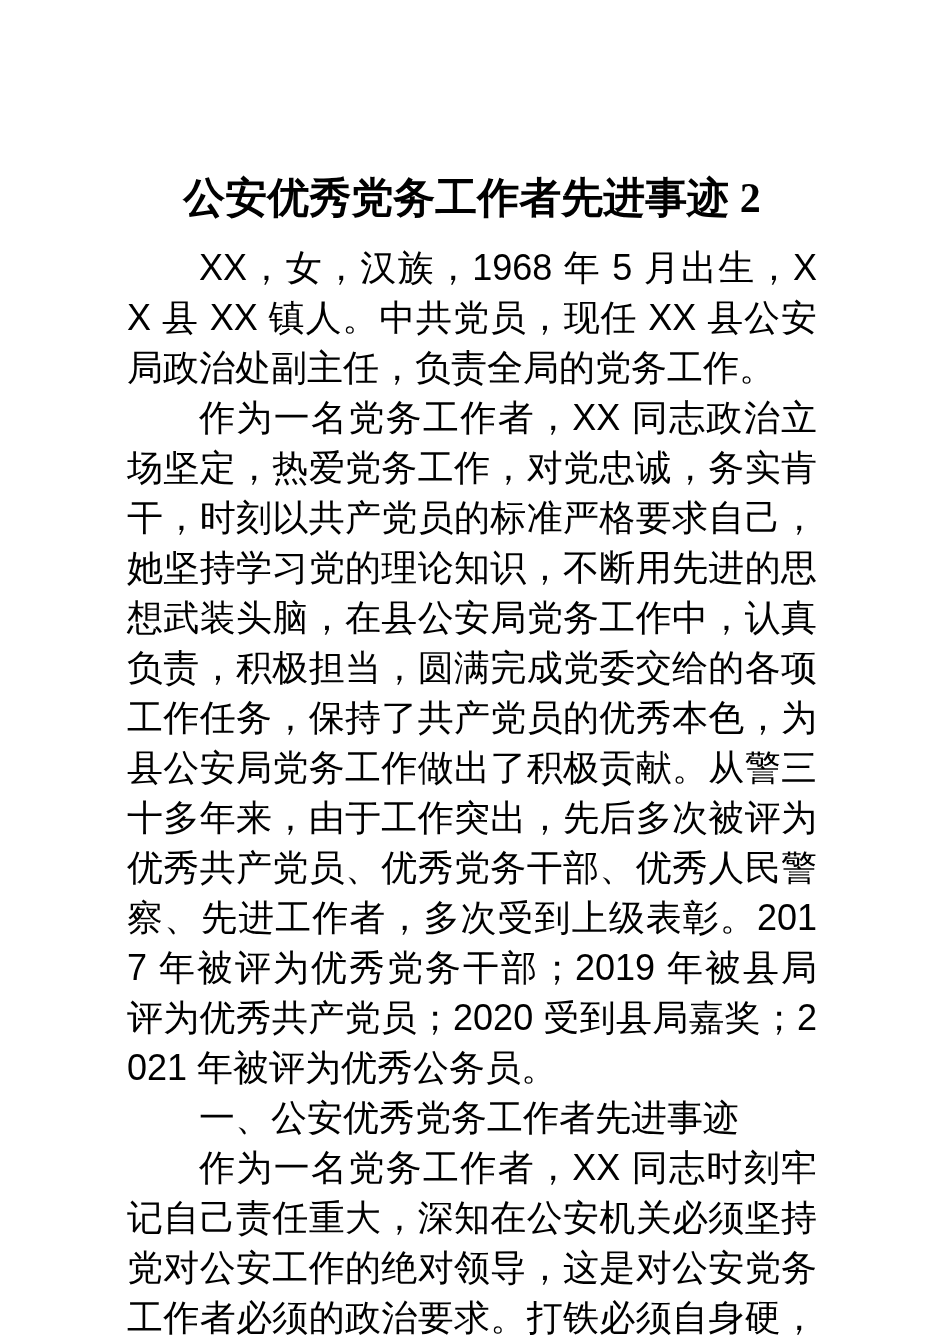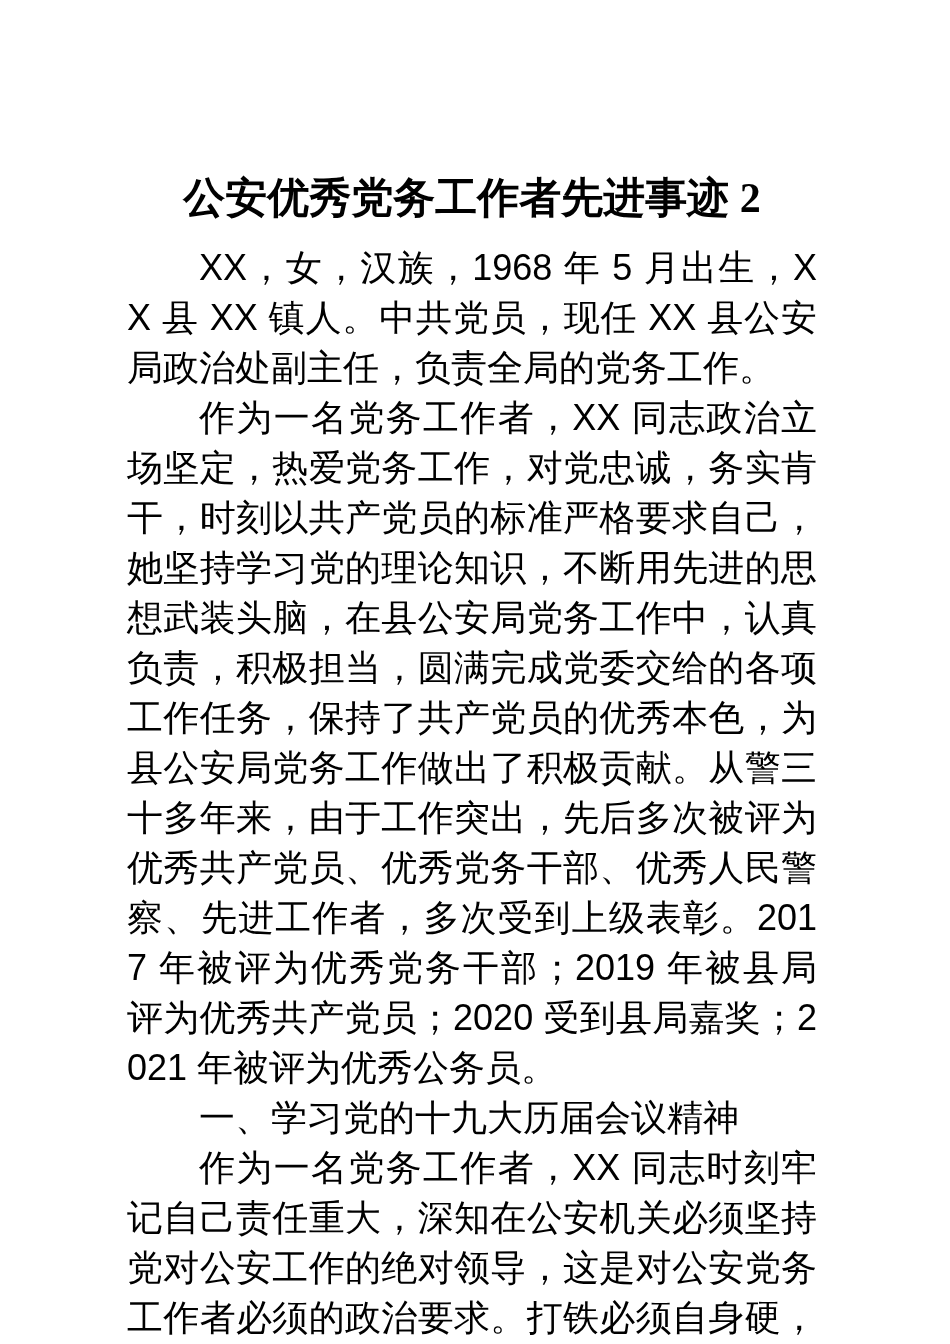--- a/index.html
+++ b/index.html
@@ -51,7 +51,7 @@
 
   <p class="para">作为一名党务工作者，XX 同志政治立场坚定，热爱党务工作，对党忠诚，务实肯干，时刻以共产党员的标准严格要求自己，她坚持学习党的理论知识，不断用先进的思想武装头脑，在县公安局党务工作中，认真负责，积极担当，圆满完成党委交给的各项工作任务，保持了共产党员的优秀本色，为县公安局党务工作做出了积极贡献。从警三十多年来，由于工作突出，先后多次被评为优秀共产党员、优秀党务干部、优秀人民警察、先进工作者，多次受到上级表彰。2017 年被评为优秀党务干部；2019 年被县局评为优秀共产党员；2020 受到县局嘉奖；2021 年被评为优秀公务员。</p>
 
-  <p class="para">一、学习党的十九大历届会议精神</p>
+  <p class="para">一、公安优秀党务工作者先进事迹</p>
 
   <p class="para">作为一名党务工作者，XX 同志时刻牢记自己责任重大，深知在公安机关必须坚持党对公安工作的绝对领导，这是对公安党务工作者必须的政治要求。打铁必须自身硬，她十分重视政治学习和自身素质的提高，坚持按计划认真学习党的理论知识，学习党的十九大历届会议精神，学习 XXX 总书记的重要讲话内容，不断提高“四个意识”、自觉做到“四个自信”、 “两个</p>
 </div>

